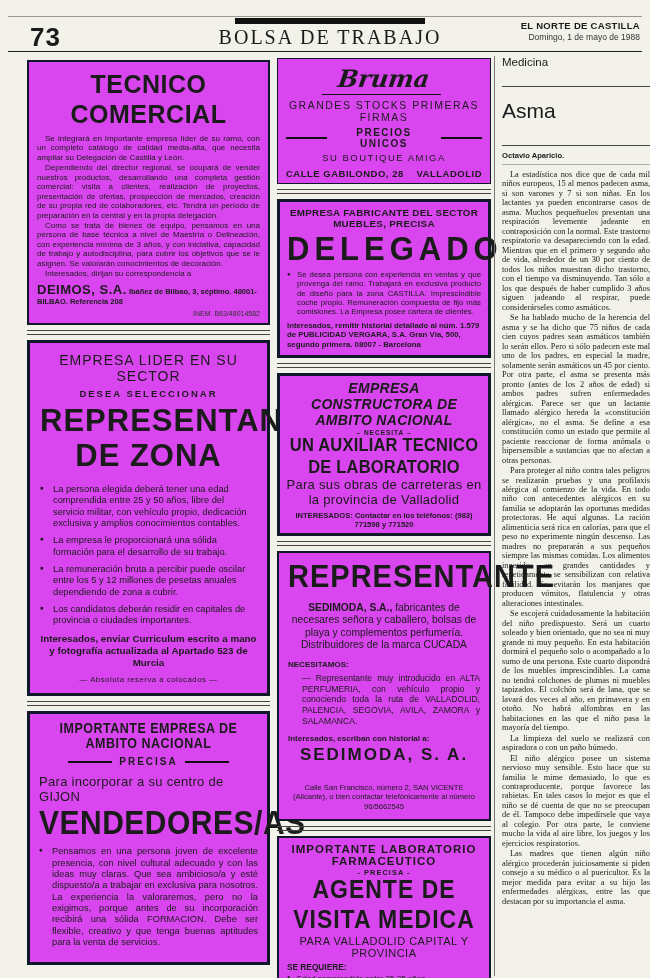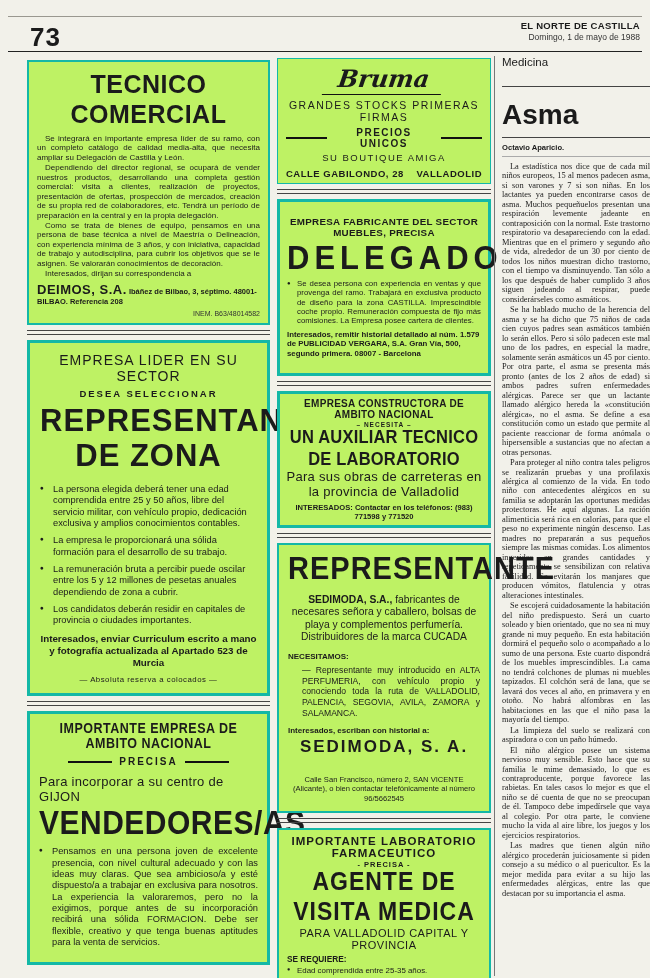--- a/index.html
+++ b/index.html
@@ -132,6 +132,10 @@
   <div class="header">
     <div class="topline"></div>
     <div class="pageno">73</div>
+    <div class="masthead">
+      <div class="bar"></div>
+      <div class="title">BOLSA DE TRABAJO</div>
+    </div>
     <div class="paperbox">
       <div class="paper">EL NORTE DE CASTILLA</div>
       <div class="date">Domingo, 1 de mayo de 1988</div>

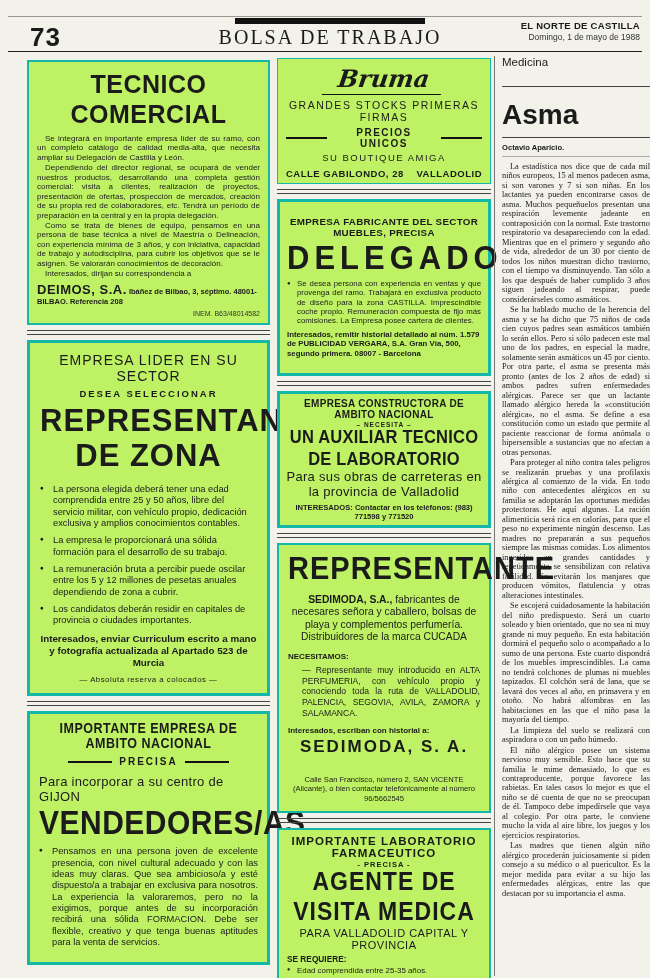--- a/index.html
+++ b/index.html
@@ -32,7 +32,7 @@
 
   .dsep { height:5px; border-top:1px solid #444; border-bottom:1px solid #444; margin:5px 0; }
 
-  .ad { border:2px solid #14b8a6; background:#bef264; padding:6px 8px; }
+  .ad { border:2px solid #0f172a; background:#d946ef; padding:6px 8px; }
   .thick { border-width:3px; }
 
   

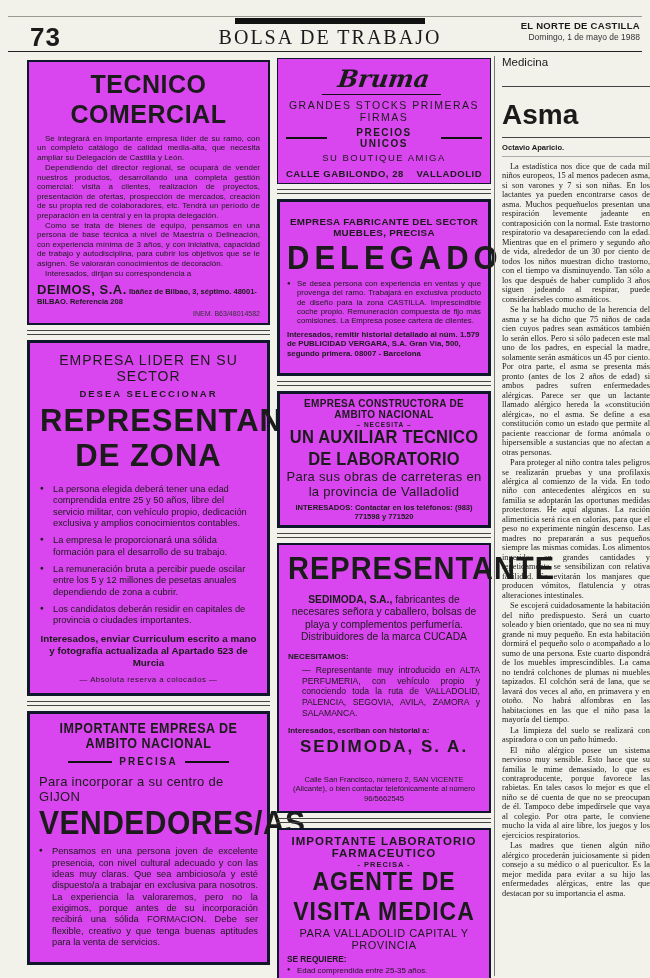--- a/index.html
+++ b/index.html
@@ -120,7 +120,7 @@
 
   
   .art-section { font-size:11.5px; padding-bottom:18px; border-bottom:1px solid #444; margin-bottom:8px; }
-  .art-title { font-size:28px; font-weight:bold; padding:4px 0 6px; border-bottom:1px solid #444; margin-bottom:5px; }
+  .art-title { font-size:21px; font-weight:normal; padding:4px 0 22px; border-bottom:1px solid #444; margin-bottom:5px; }
   .art-author { font-size:7.6px; font-weight:bold; padding-bottom:4px; border-bottom:1px solid #aaa; margin-bottom:5px; }
   .art-body p { font-family:"Liberation Serif", serif; font-size:8.4px; line-height:1.13; text-align:justify; text-indent:8px; margin-bottom:1px; }
 </style>

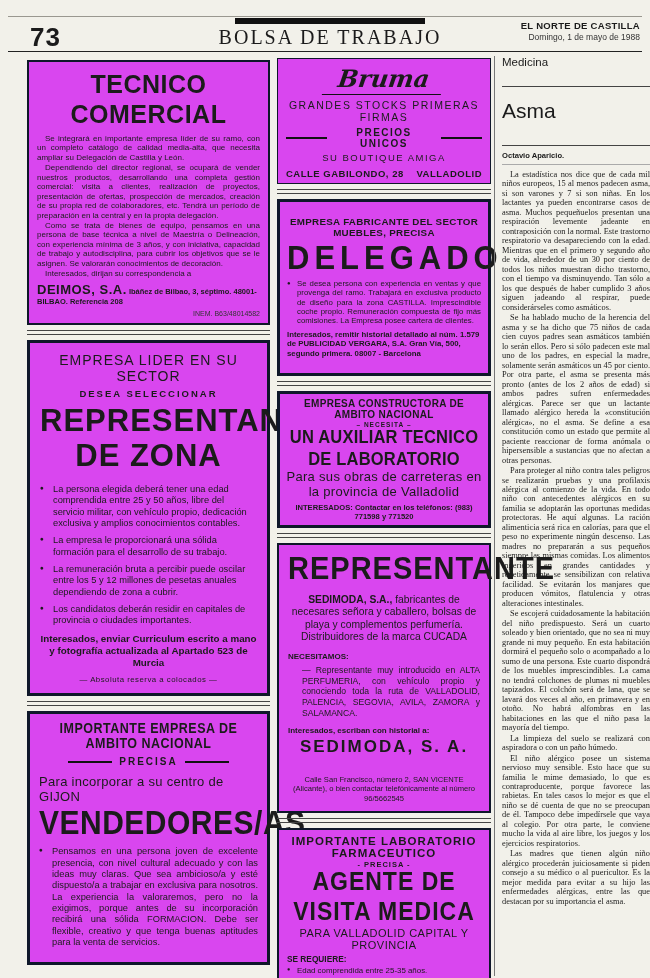--- a/index.html
+++ b/index.html
@@ -80,7 +80,7 @@
   .bruma .row { display:flex; justify-content:space-between; font-size:9.5px; font-weight:bold; letter-spacing:.5px; }
 
   
-  .dele { border-width:3px; padding:14px 7px; }
+  .dele { border-width:3px; padding:5px 7px; }
   .dele .hdr { font-size:9.8px; font-weight:bold; text-align:center; letter-spacing:.3px; margin-bottom:2px; }
   .dele .big { font-size:31px; font-weight:bold; text-align:center; letter-spacing:5px; transform:scaleY(1.05); margin-bottom:3px; }
   .dele .body { font-size:7.8px; line-height:1.2; text-align:justify; padding-left:10px; position:relative; }

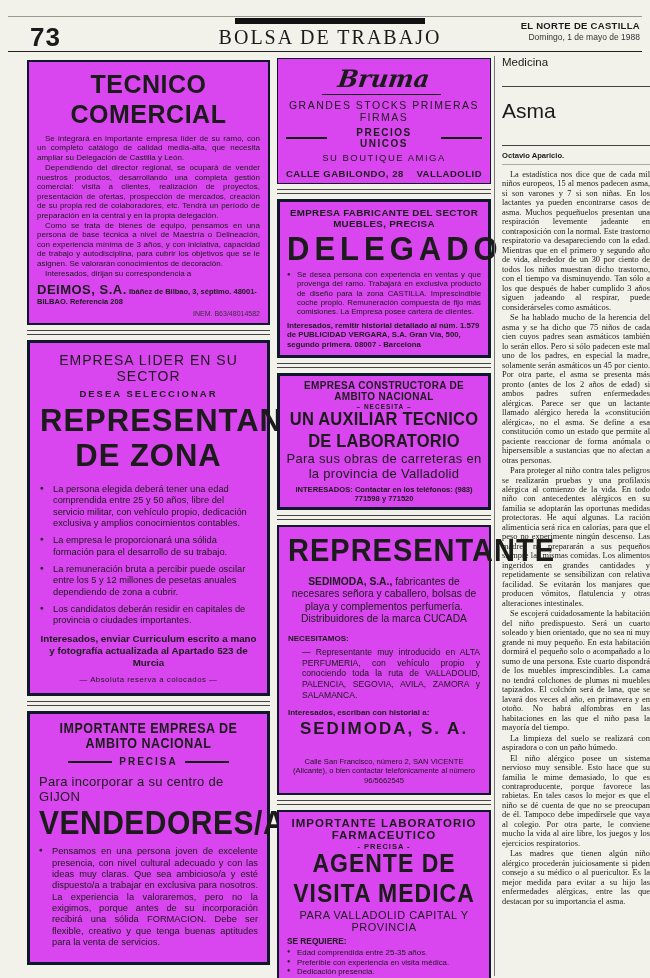--- a/index.html
+++ b/index.html
@@ -89,7 +89,7 @@
 
   
   .aux { border-width:3px; padding:4px 6px; text-align:center; }
-  .aux .hdr { font-size:10px; font-weight:bold; letter-spacing:.3px; }
+  .aux .hdr { font-size:14px; font-weight:bold; letter-spacing:.3px;font-style:italic; }
   .aux .sub { font-size:6.5px; font-weight:bold; letter-spacing:1px; margin:1px 0; }
   .aux .sub::before, .aux .sub::after { content:"  –  "; }
   .aux .big { font-size:16.5px; font-weight:bold; letter-spacing:.2px; transform:scaleY(1.15); margin:1px 0 3px; }

